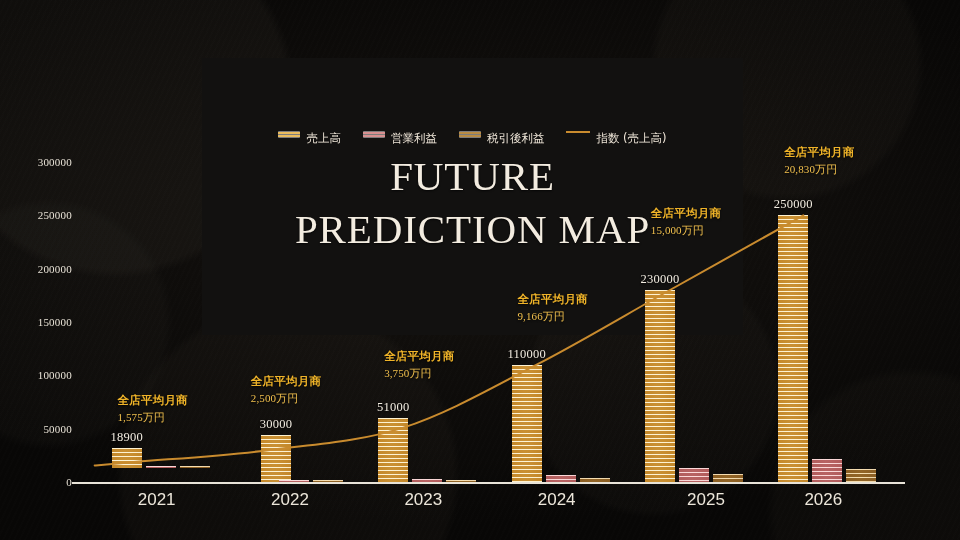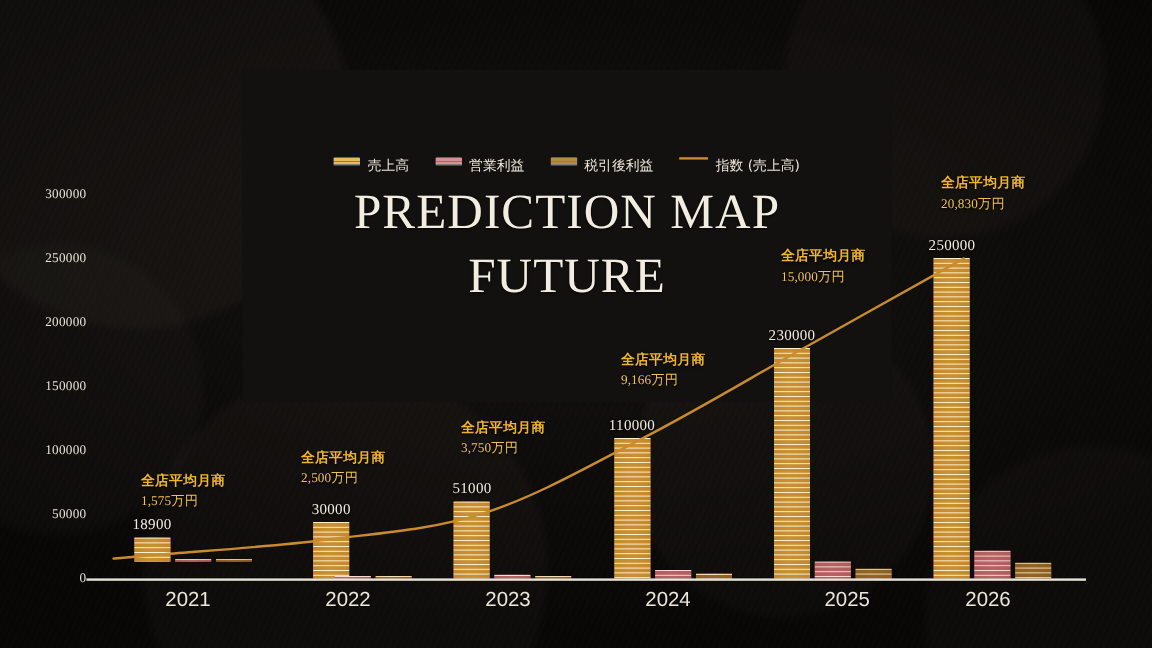--- a/index.html
+++ b/index.html
@@ -167,8 +167,8 @@
     </div>
 
   <div id="title-block">
+    <span class="title-line">FUTURE</span>
     <span class="title-line">PREDICTION MAP</span>
-    <span class="title-line">FUTURE</span>
   </div>
 
   <div id="plot">

